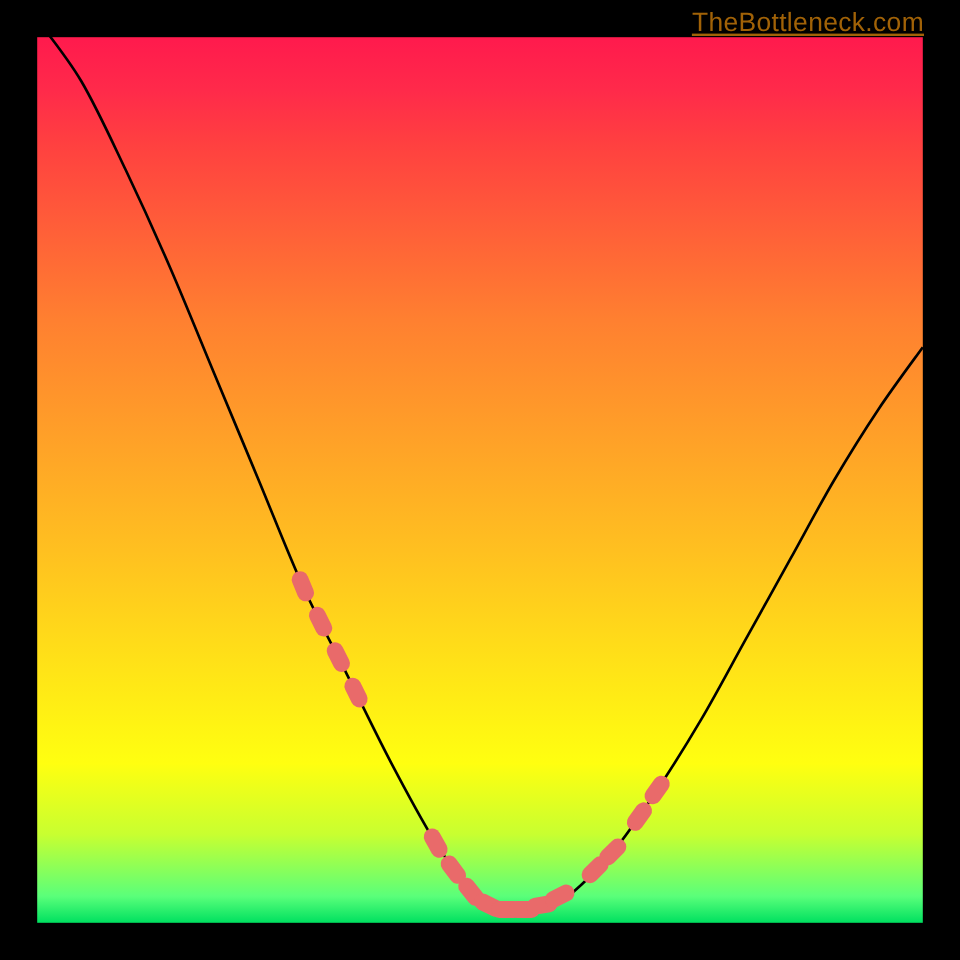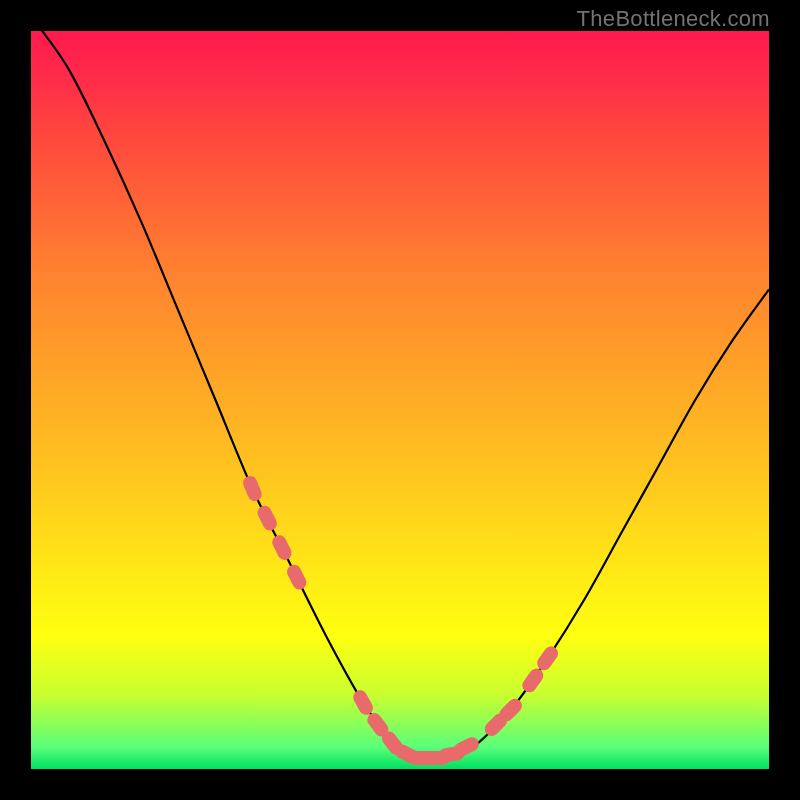--- a/index.html
+++ b/index.html
@@ -44,10 +44,11 @@
     position: absolute;
     top: 6px;
     right: 30px;
-    color: #737373;
+    color: #a16207;
     font-size: 22px;
     letter-spacing: 0.3px;
     font-weight: 400;
+    text-decoration: underline;
   }
   svg.overlay {
     position: absolute;

